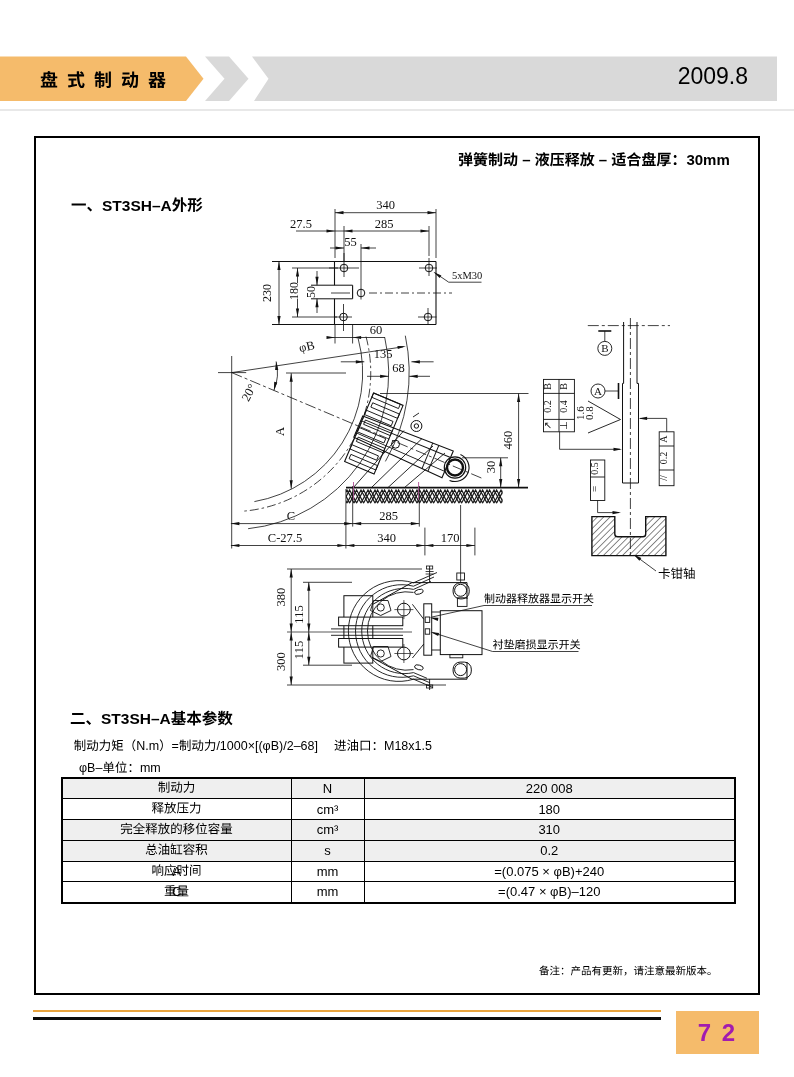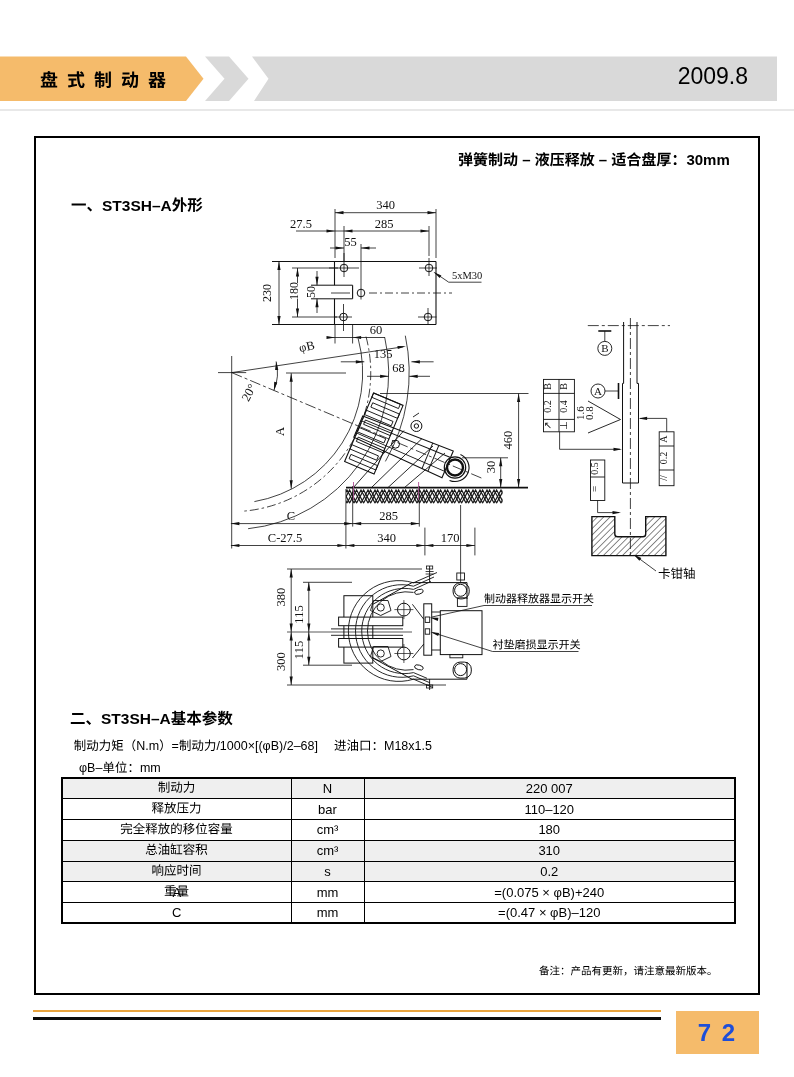--- a/index.html
+++ b/index.html
@@ -32,7 +32,7 @@
         <tr style="background:#efefef">
           <td></td>
           <td>N</td>
-          <td>220 007</td>
+          <td>220 008</td>
         </tr>
         <tr>
           <td></td>

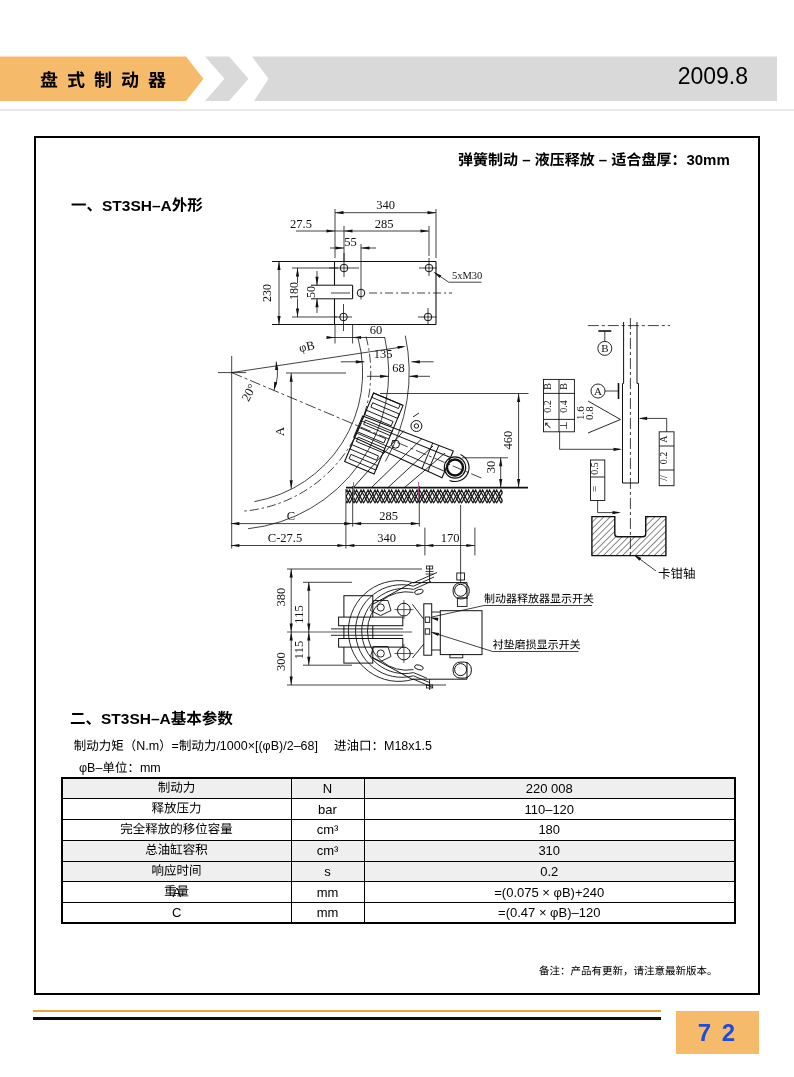--- a/index.html
+++ b/index.html
@@ -33,11 +33,6 @@
           <td></td>
           <td>N</td>
           <td>220 008</td>
-        </tr>
-        <tr>
-          <td></td>
-          <td>bar</td>
-          <td>110–120</td>
         </tr>
         <tr>
           <td></td>

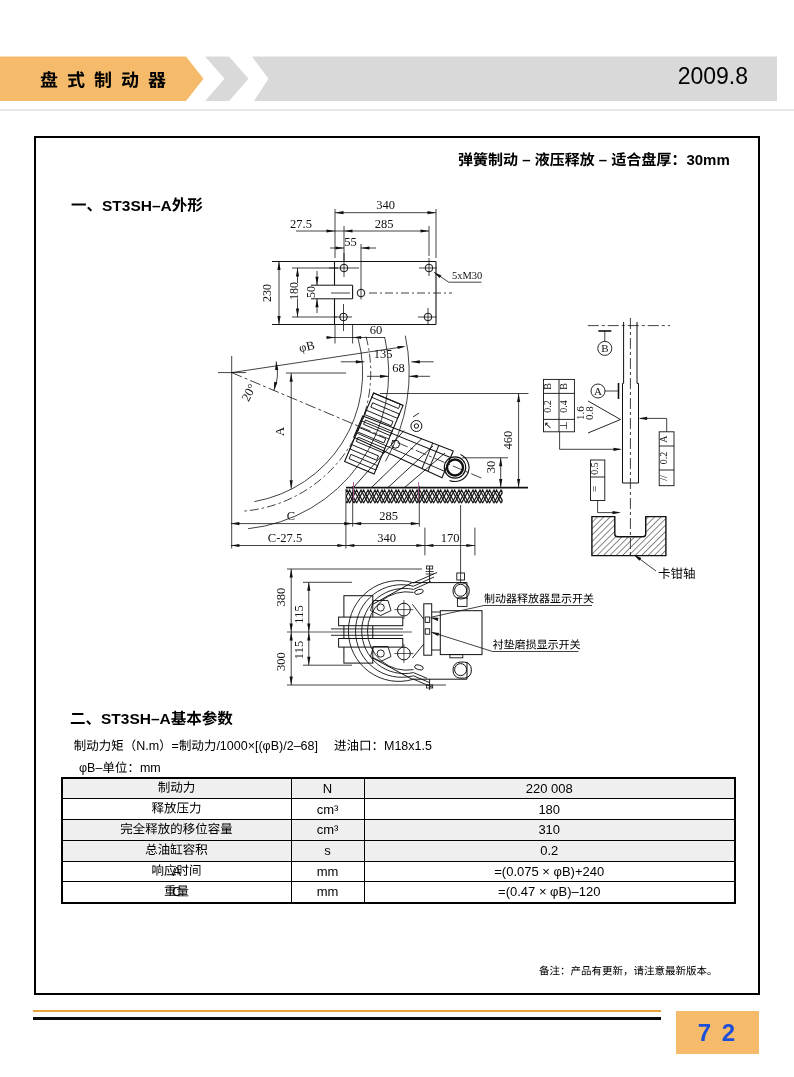--- a/index.html
+++ b/index.html
@@ -14,7 +14,7 @@
 td:nth-child(3){width:371px}
 #footL1{position:absolute;left:33px;top:1010px;width:628px;height:1.5px;background:#E8A33D}
 #footL2{position:absolute;left:33px;top:1016.5px;width:628px;height:3.5px;background:#0b0b0b}
-#pagenum{position:absolute;left:676px;top:1011px;width:83px;height:43px;background:#F5BB6B;color:#1d4ed8;font-size:24px;font-weight:bold;text-align:center;line-height:43px;letter-spacing:2px}
+#pagenum{position:absolute;left:676px;top:1011px;width:83px;height:43px;background:#F5BB6B;color:#a21caf;font-size:24px;font-weight:bold;text-align:center;line-height:43px;letter-spacing:2px}
 svg.overlay{position:absolute;left:0;top:0}
 </style></head>
 <body>

